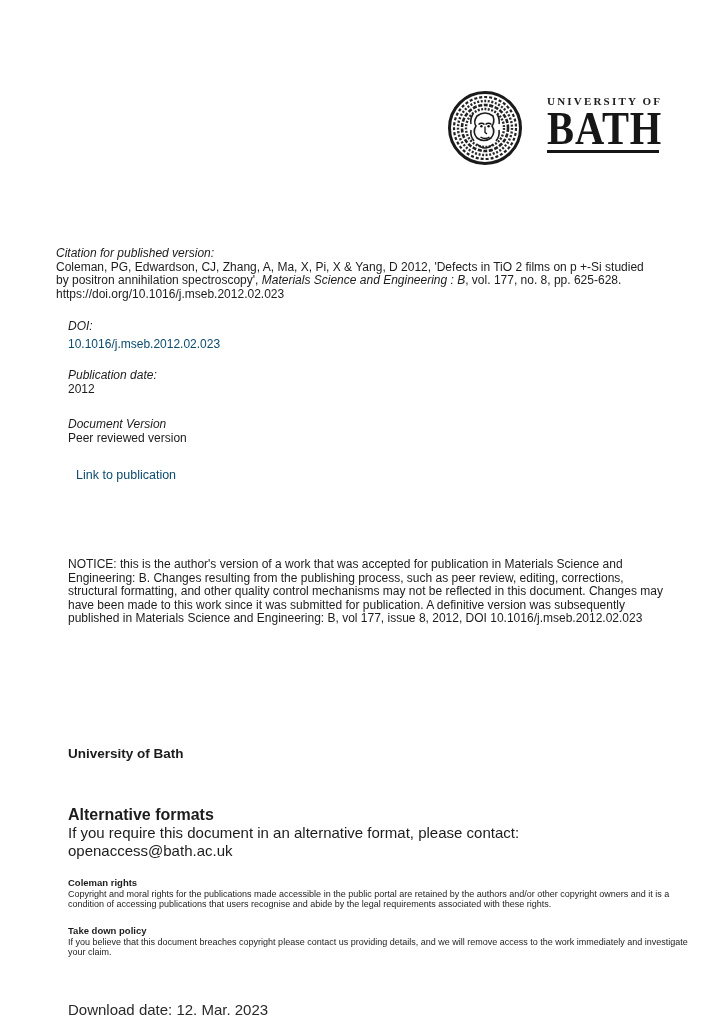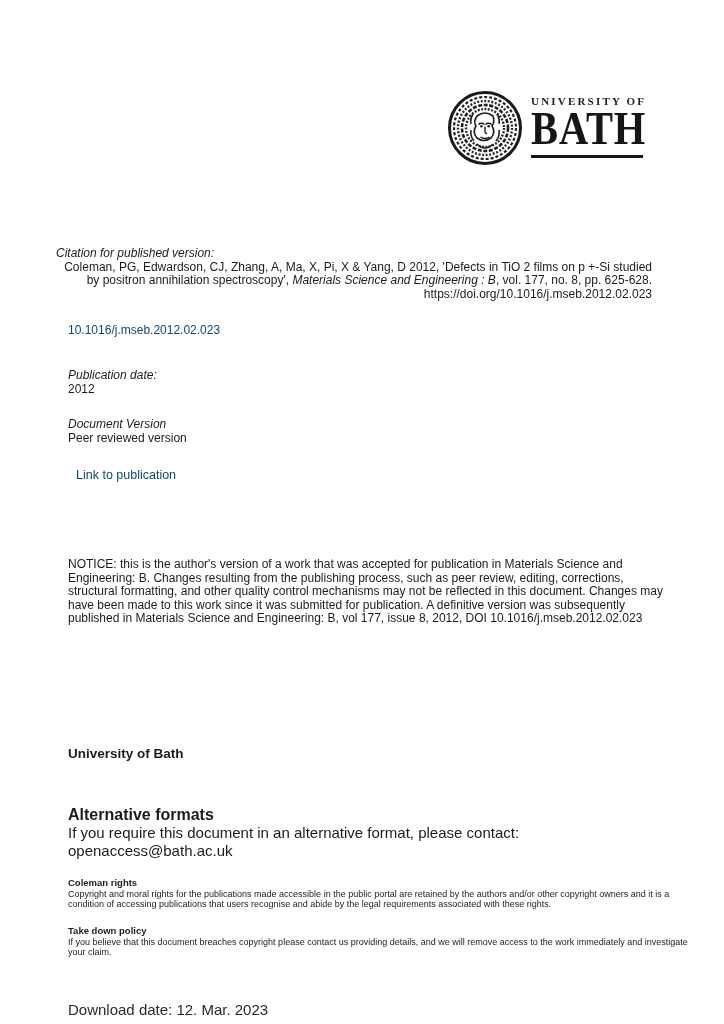--- a/index.html
+++ b/index.html
@@ -27,11 +27,10 @@
   }
   .logo-emblem { width: 76px; height: 76px; }
   .logo-word {
-    margin-left: 8px;
+    margin-left: 24px;
     margin-top: 5px;
     width: 112px;
     border-bottom: 3px solid #161616;
-    padding-bottom: 5px;
   }
   .logo-uof {
     font-family: "Liberation Serif", serif;

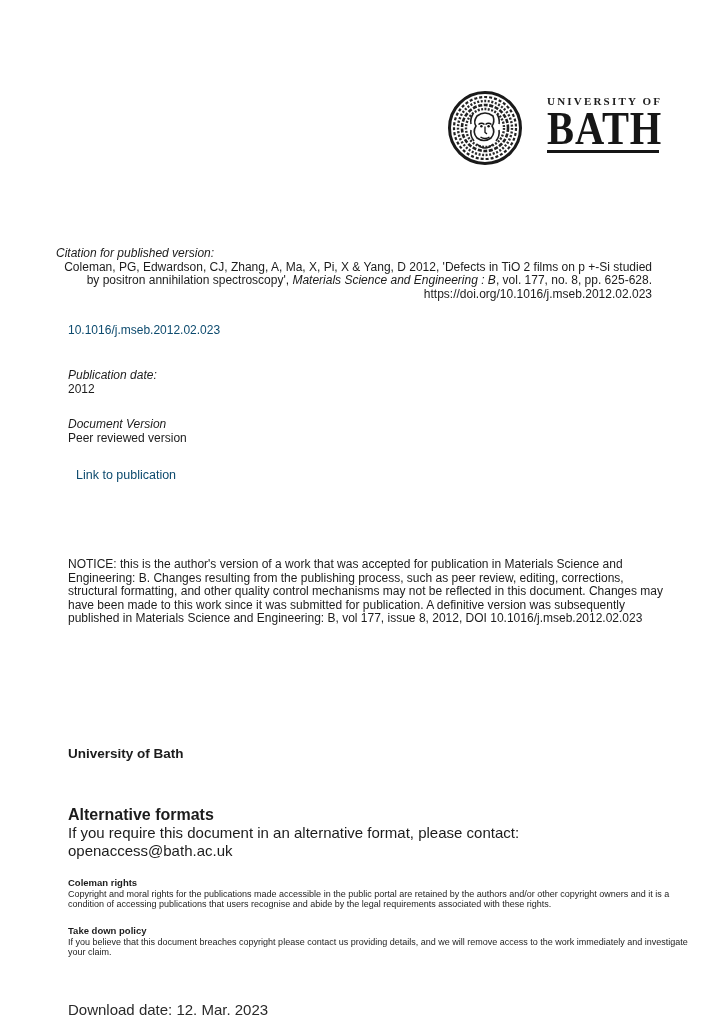--- a/index.html
+++ b/index.html
@@ -65,7 +65,7 @@
     line-height: 13.5px;
   }
   .citation-block { left: 56px; top: 247px; width: 596px; }
-  .citation-text { white-space: pre-line; text-align: right; }
+  .citation-text { white-space: pre-line; }
   .journal-italic { font-style: italic; }
 
   .doi-block { left: 68px; top: 320px; width: 400px; }

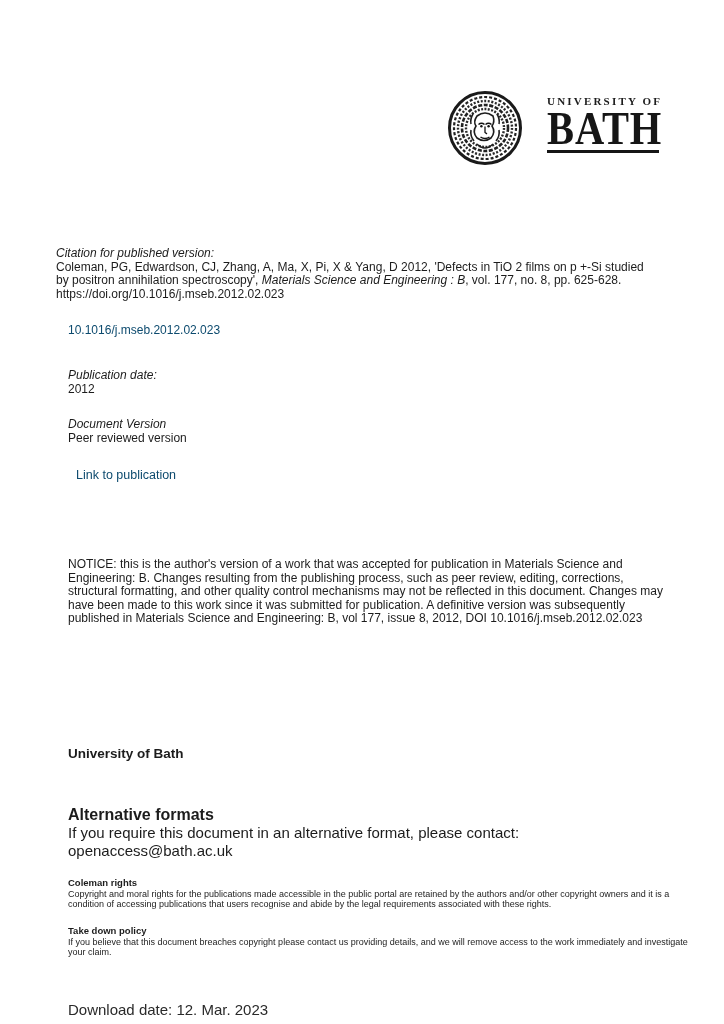--- a/index.html
+++ b/index.html
@@ -154,6 +154,7 @@
   </div>
 
   <div class="abs doi-block">
+    <div class="lbl-italic">DOI:</div>
     <a href="#" class="doc-link">10.1016/j.mseb.2012.02.023</a>
   </div>
 

